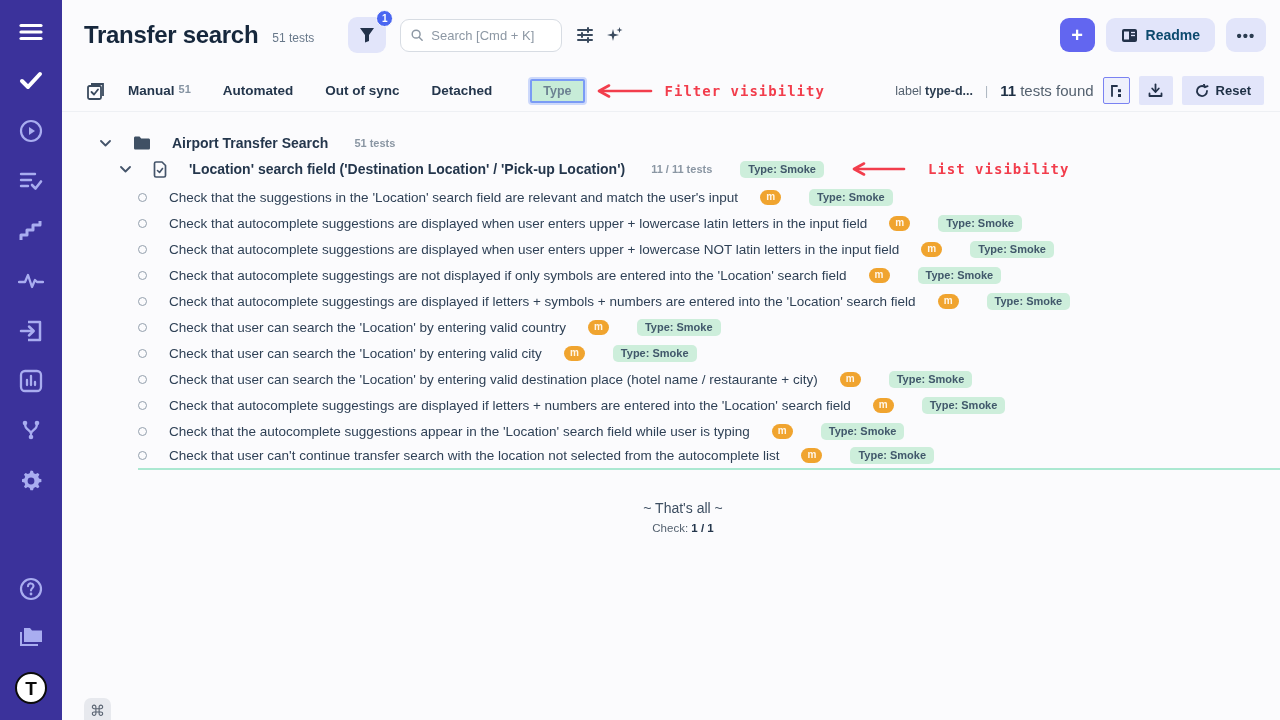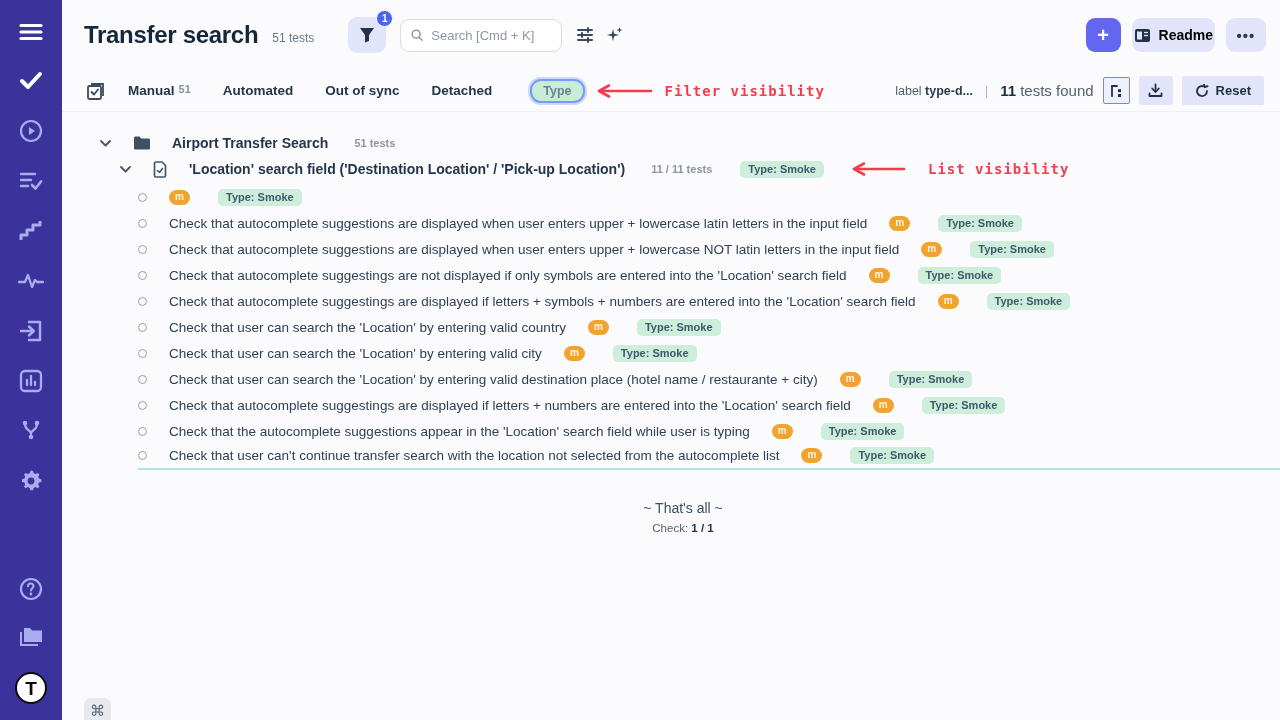--- a/index.html
+++ b/index.html
@@ -38,8 +38,8 @@
   .top-right { margin-left:auto; display:flex; align-items:center; gap:11px; }
   .add-btn { width:35px; height:34px; border:none; border-radius:9px; background:#6266f0; color:#fff;
              font-size:20px; font-weight:bold; cursor:pointer; display:flex; align-items:center; justify-content:center; }
-  .readme-btn { height:34px; border:none; border-radius:9px; background:#e2e5fa; color:#000000;
-                font-size:14px; font-weight:bold; display:flex; align-items:center; gap:8px; padding:0 2px; cursor:pointer;
+  .readme-btn { height:34px; border:none; border-radius:9px; background:#e2e5fa; color:#0c4a6e;
+                font-size:14px; font-weight:bold; display:flex; align-items:center; gap:8px; padding:0 15px; cursor:pointer;
                 font-family:"Liberation Sans",sans-serif; }
   .more-btn { width:40px; height:34px; border:none; border-radius:9px; background:#e2e5fa; color:#2b3c50;
               font-size:15px; font-weight:bold; letter-spacing:1px; cursor:pointer; }

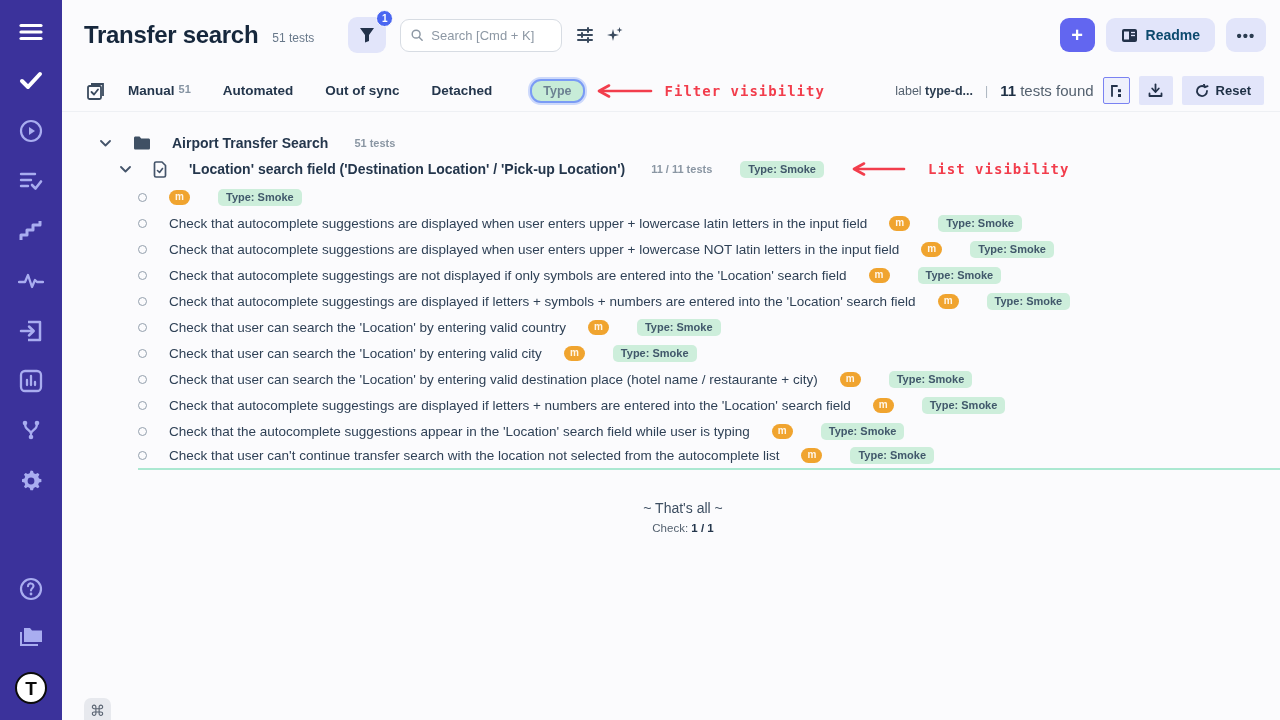--- a/index.html
+++ b/index.html
@@ -50,7 +50,7 @@
   .ftab { display:flex; align-items:flex-start; gap:4px; margin-right:32px; cursor:pointer; }
   .ftab .lbl { font-size:13.5px; font-weight:bold; color:#24364c; }
   .ftab .cnt { font-size:11px; color:#8593a2; font-weight:bold; }
-  .type-chip { font-size:12.5px; font-weight:bold; color:#6c8292; background:#c7ecd8; border-radius:11px;
+  .type-chip { font-size:12.5px; font-weight:bold; color:#6c8292; background:#c7ecd8; border-radius:2px;
                padding:3px 11px; border:2px solid #7a9bf5; box-shadow:0 0 0 2px #cdd9fb; cursor:pointer; margin-left:6px; }
   .annotation { font-family:"DejaVu Sans Mono", monospace; font-weight:bold; color:#f23d4c; font-size:14px; letter-spacing:1px; }
   .arrow-svg { flex:none; }

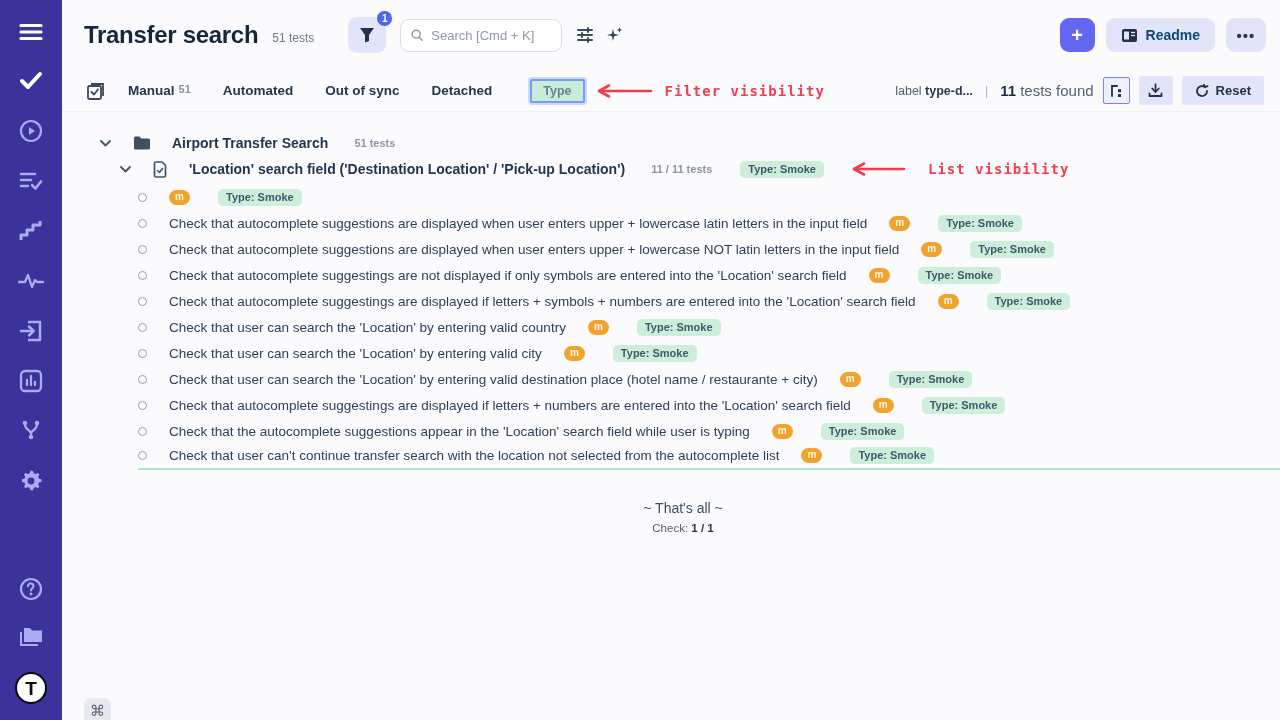--- a/index.html
+++ b/index.html
@@ -360,6 +360,7 @@
     <div class="tests">
       <div class="trow test-row">
           <span class="tcircle"></span>
+          <span class="ttext">Check that the suggestions in the 'Location' search field are relevant and match the user's input</span>
           <span class="mpill">m</span>
           <span class="smoke">Type: Smoke</span>
         </div>

